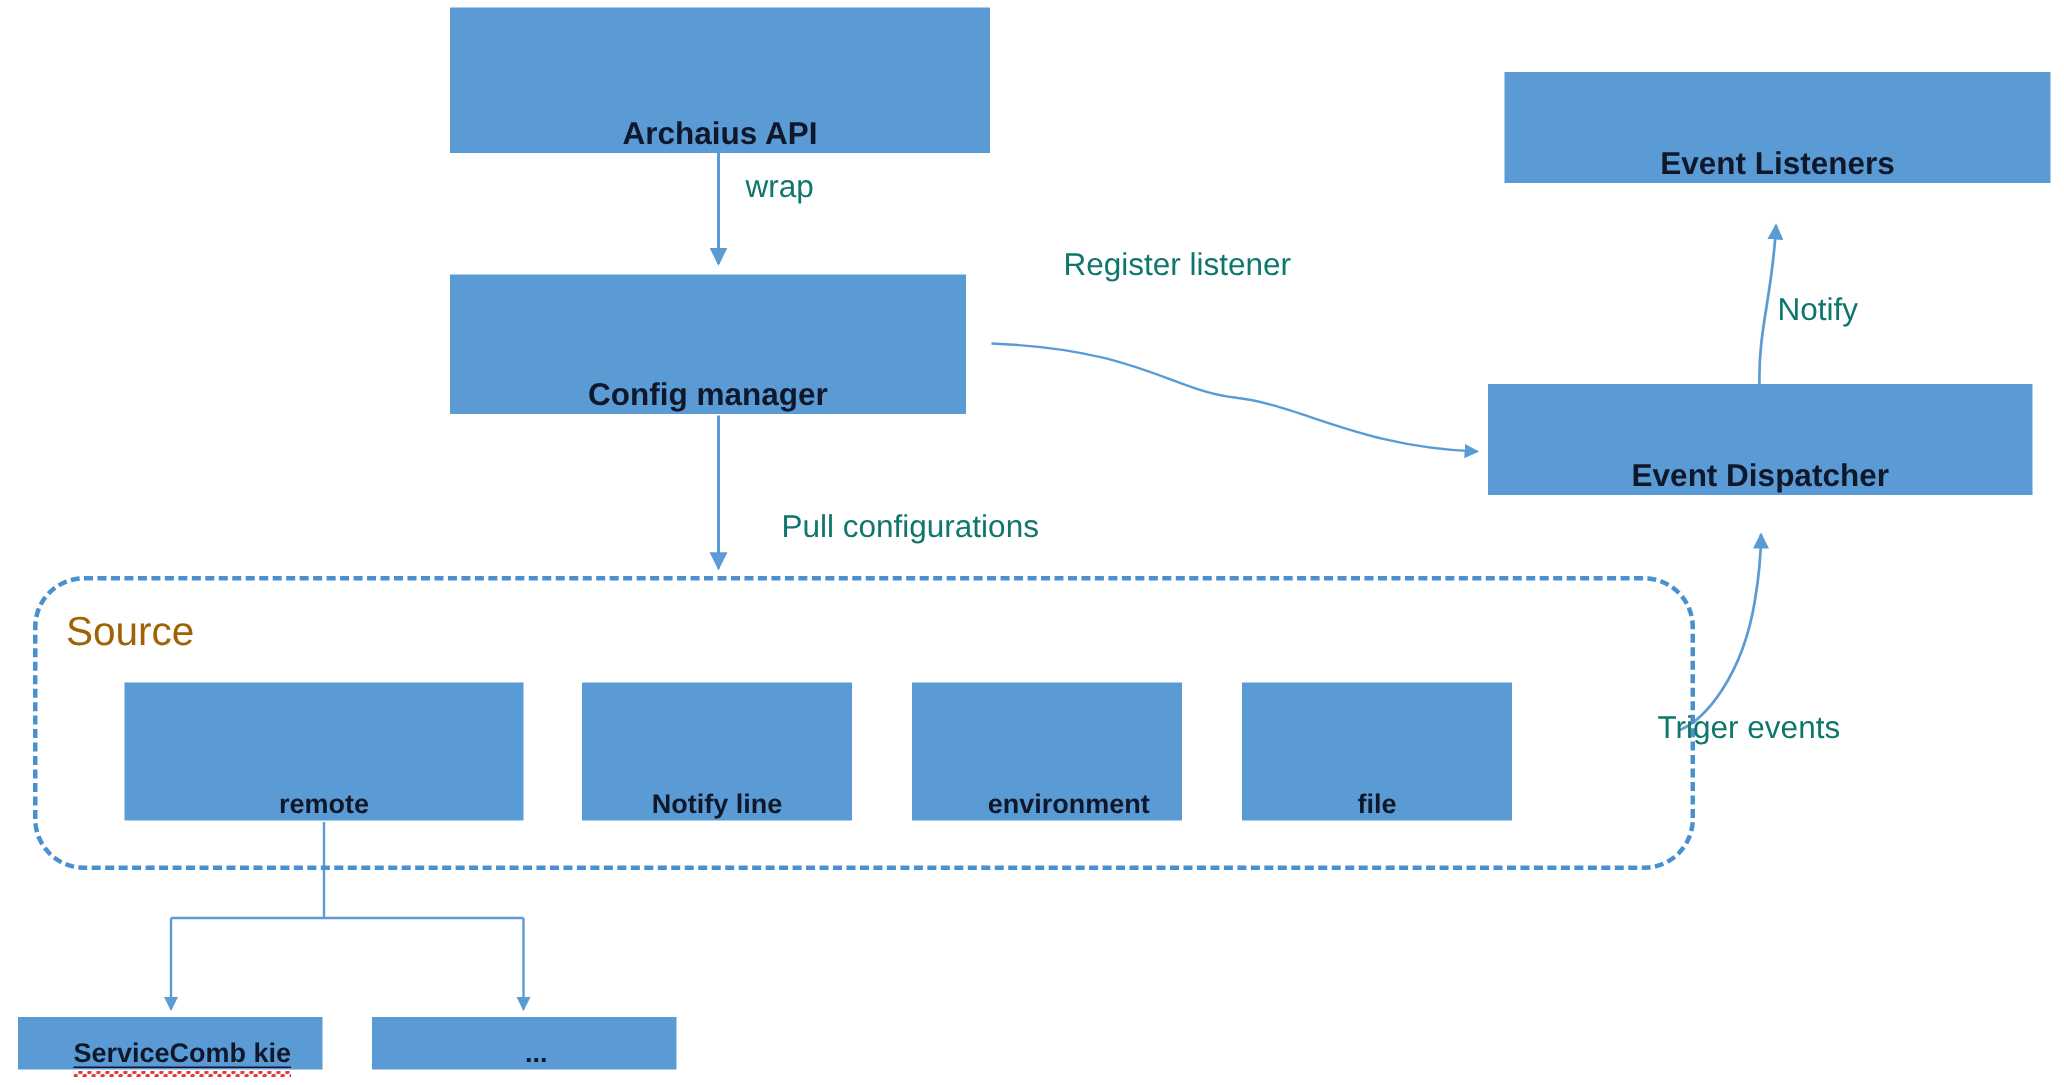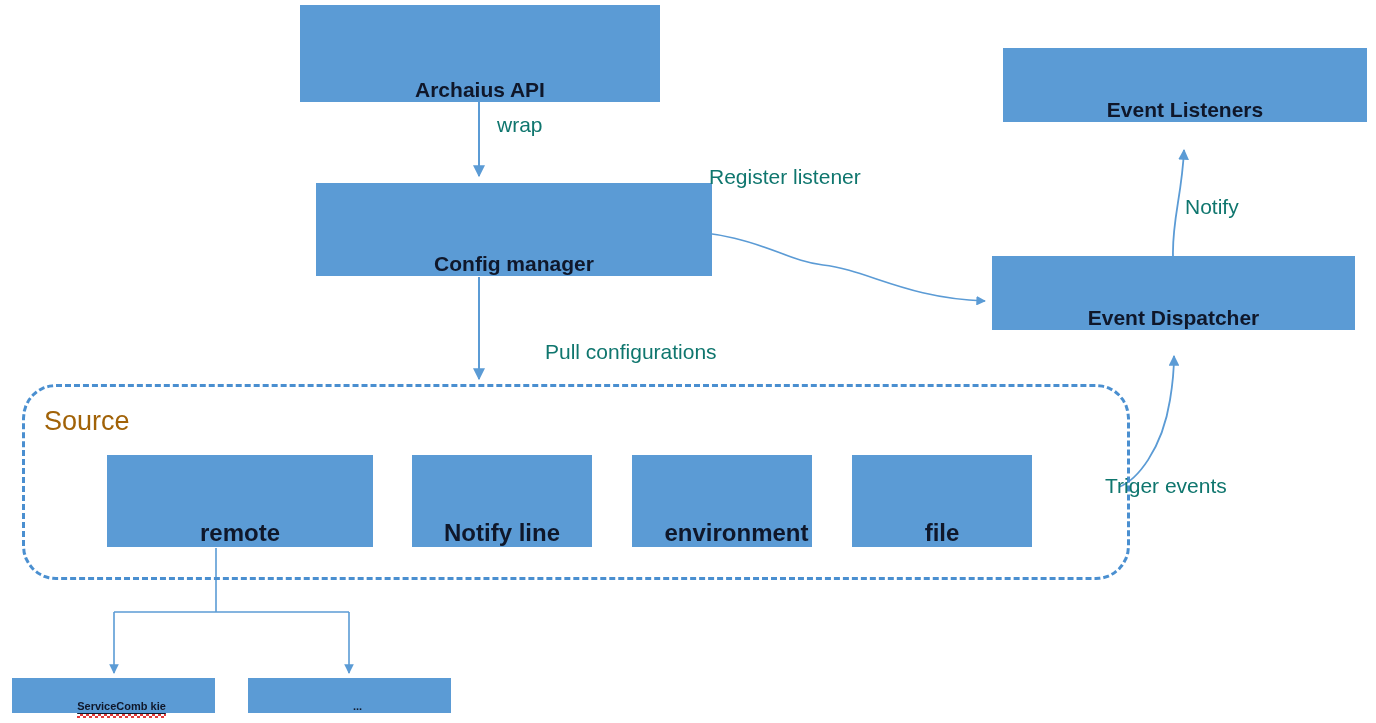--- a/index.html
+++ b/index.html
@@ -133,7 +133,7 @@
     <span>Archaius API</span>
   </div>
 
-  <div class="node" style="left:316px; top:183px; width:396px; height:93px;">
+  <div class="node" style="left:300px; top:183px; width:344px; height:93px;">
     <span>Config manager</span>
   </div>
 

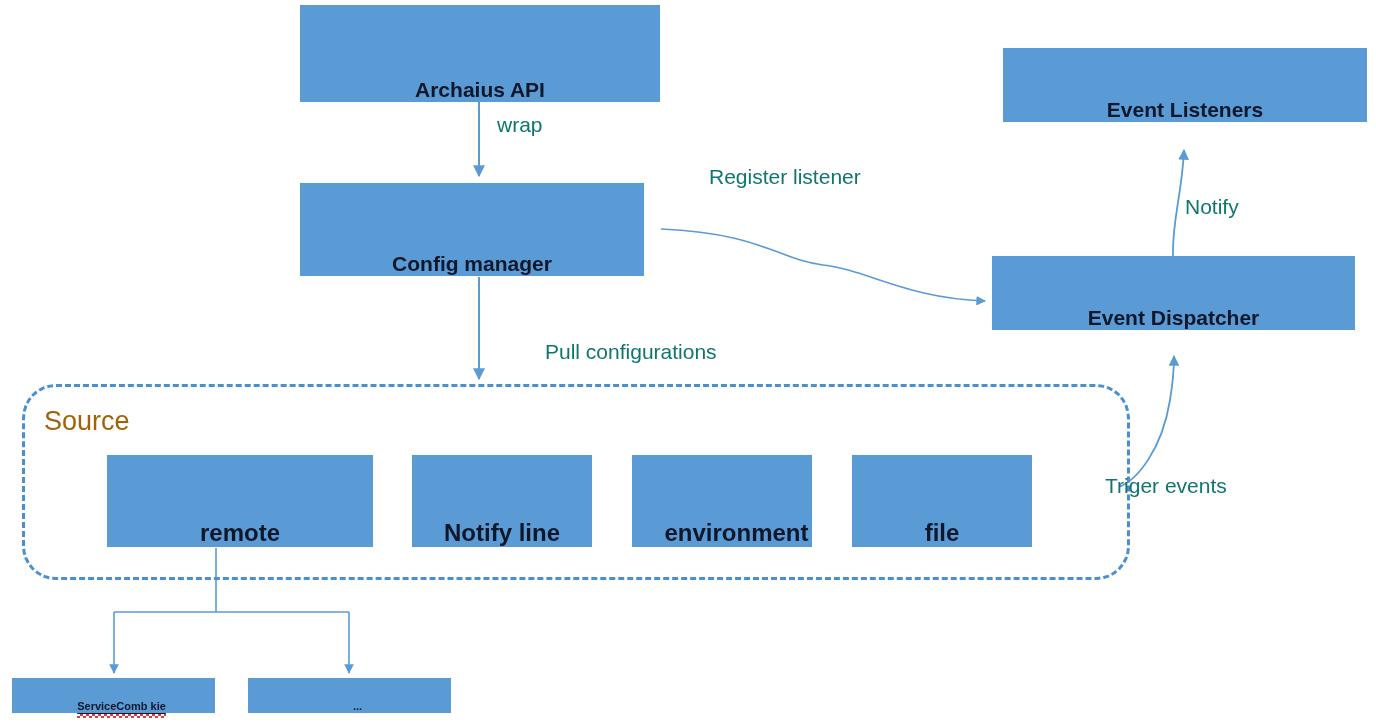--- a/index.html
+++ b/index.html
@@ -173,7 +173,7 @@
 
   <div class="edge-label" style="left:709px; top:165px;">Register listener</div>
 
-  <div class="edge-label" style="left:521px; top:340px;margin-left:24px;">Pull configurations</div>
+  <div class="edge-label" style="left:521px; top:340px;">Pull configurations</div>
 
   <div class="edge-label" style="left:1185px; top:183px;margin-top:12px;">Notify</div>
 

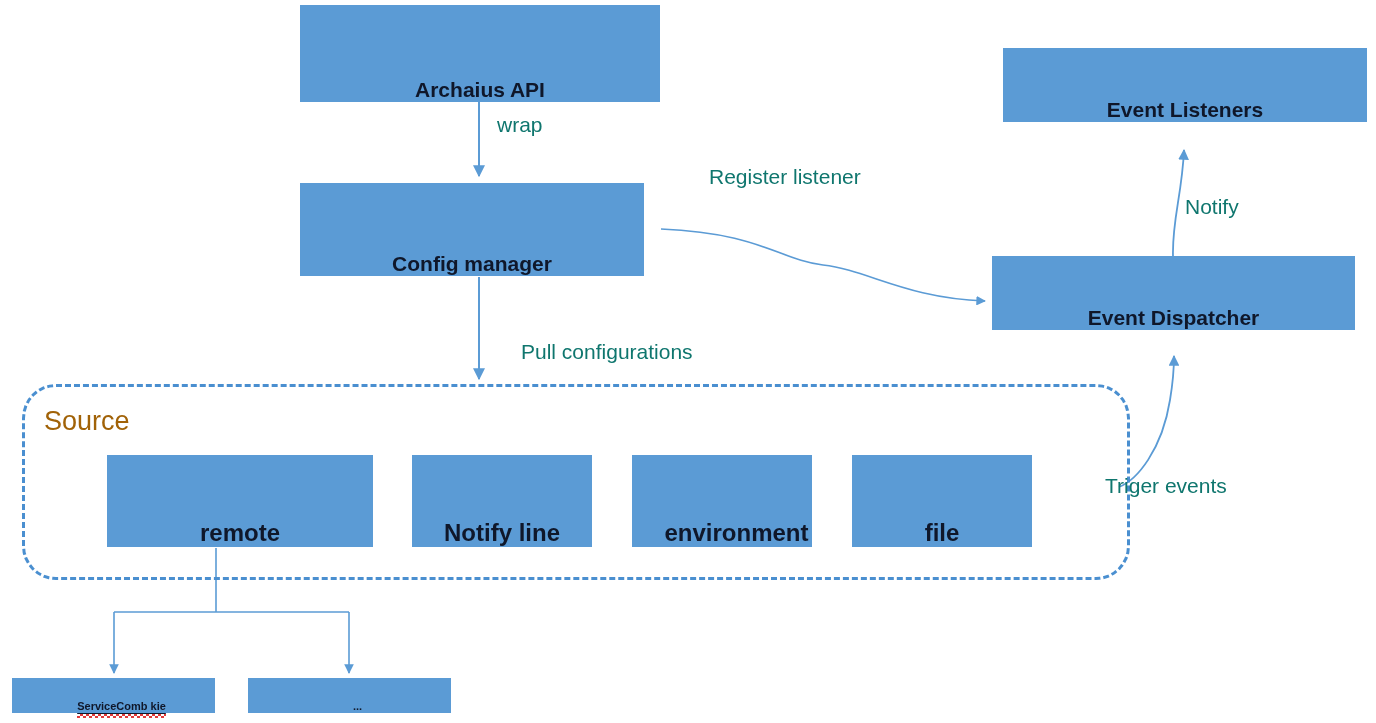--- a/index.html
+++ b/index.html
@@ -39,8 +39,7 @@
     box-sizing: border-box;
   }
   .node.small {
-    font-size: 24px;
-    margin-left: 24px;
+    font-size: 18px;
   }
   .node.tiny {
     font-size: 11px;

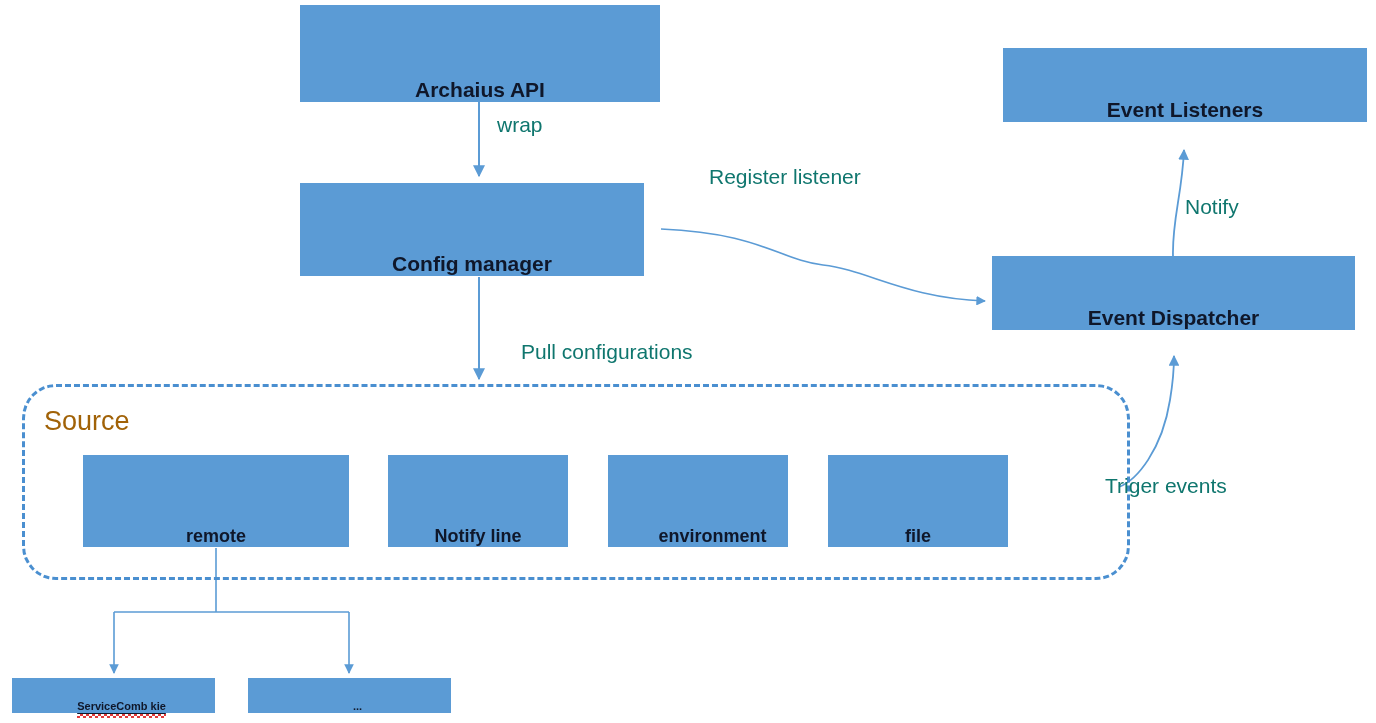--- a/index.html
+++ b/index.html
@@ -42,7 +42,7 @@
     font-size: 18px;
   }
   .node.tiny {
-    font-size: 11px;
+    font-size: 18px;
     padding-left: 16px;
   }
   .node-underline {

